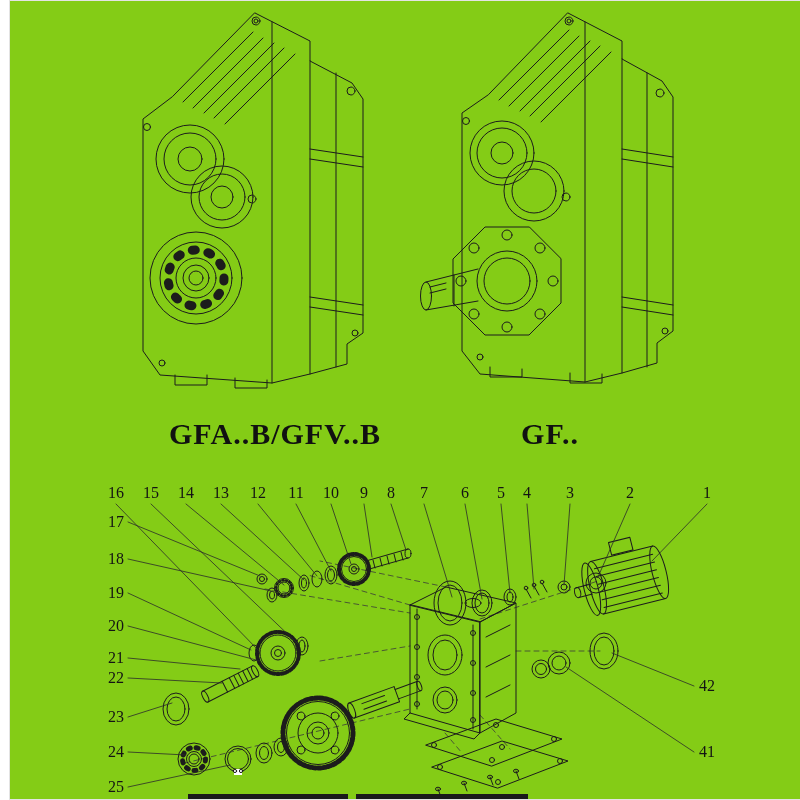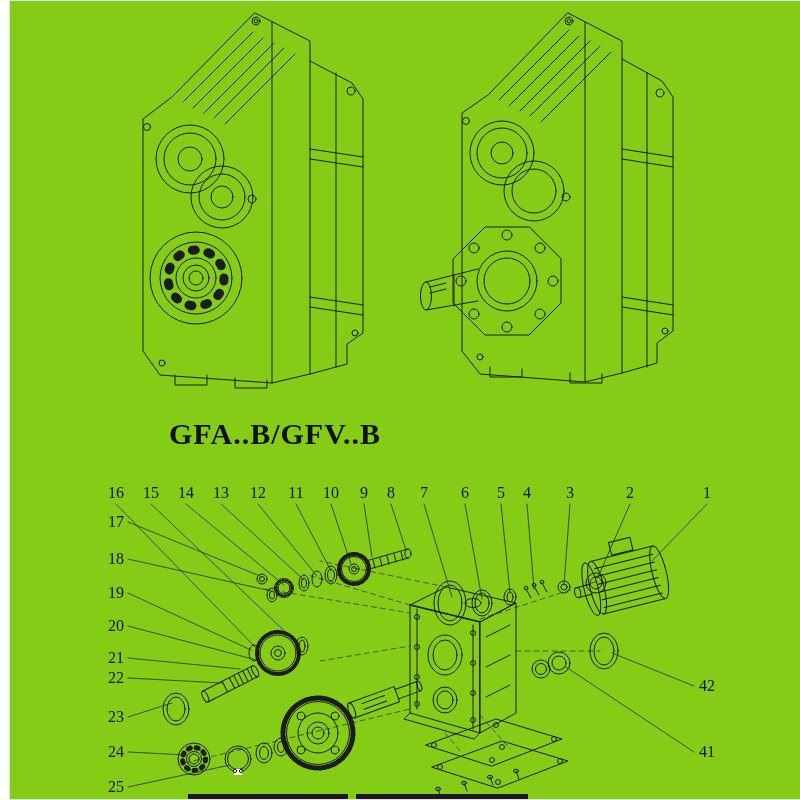--- a/index.html
+++ b/index.html
@@ -24,6 +24,7 @@
 <div class="canvas">
 
   <div id="model-left" class="model-label">GFA..B/GFV..B</div>
+  <div id="model-right" class="model-label">GF..</div>
 
   <svg width="800" height="800" viewBox="0 0 800 800">
 

